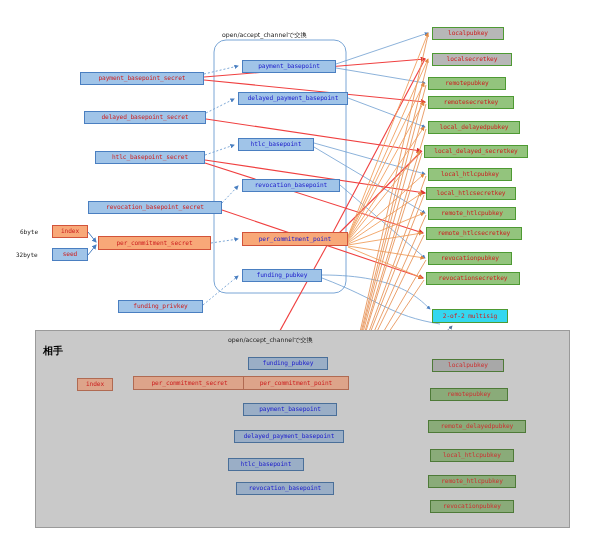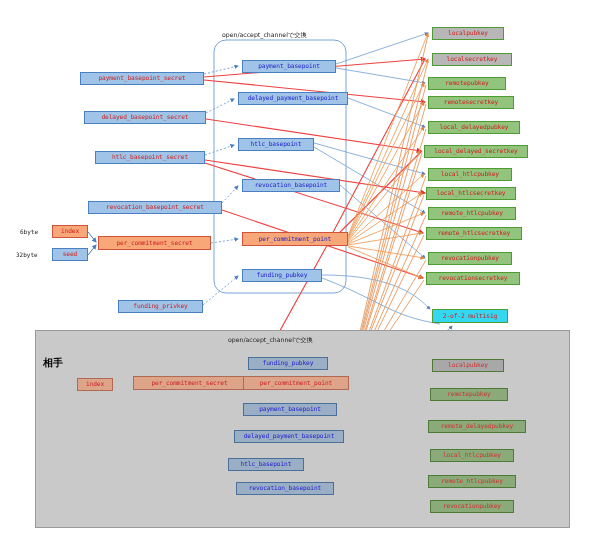--- a/index.html
+++ b/index.html
@@ -140,7 +140,7 @@
 <div id="canvas">
 
   <div id="peer-panel" style="left: 35px; top: 330px; width: 533px; height: 196px;"></div>
-  <div id="peer-label" style="left: 43px; top: 356px;">相手</div>
+  <div id="peer-label" style="left: 43px; top: 344px;">相手</div>
 
   <svg class="wires" viewBox="0 0 600 547">
     <defs>

